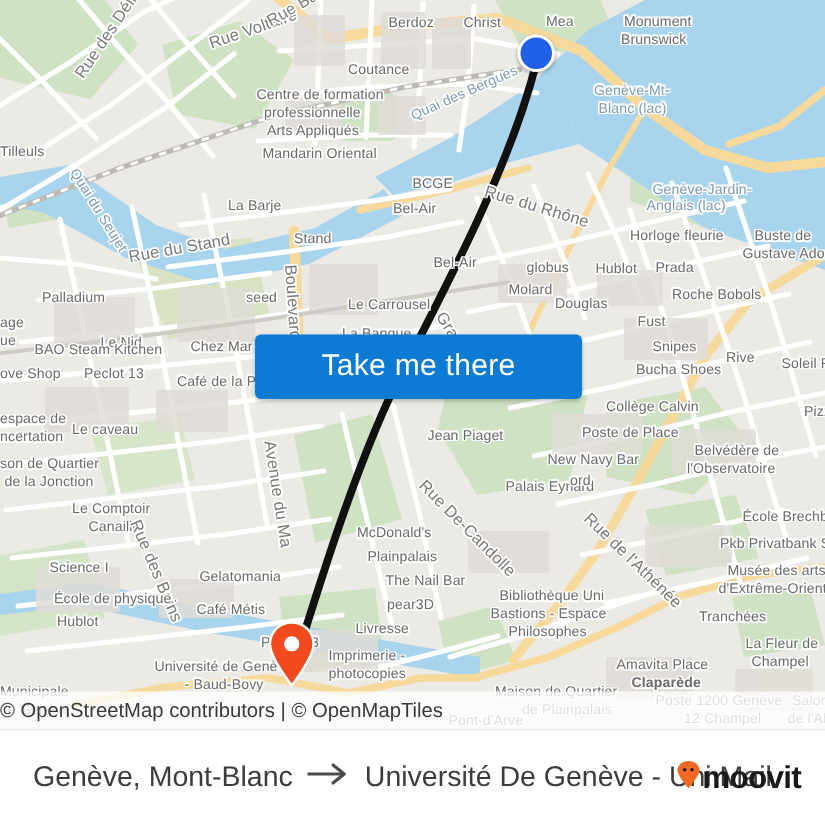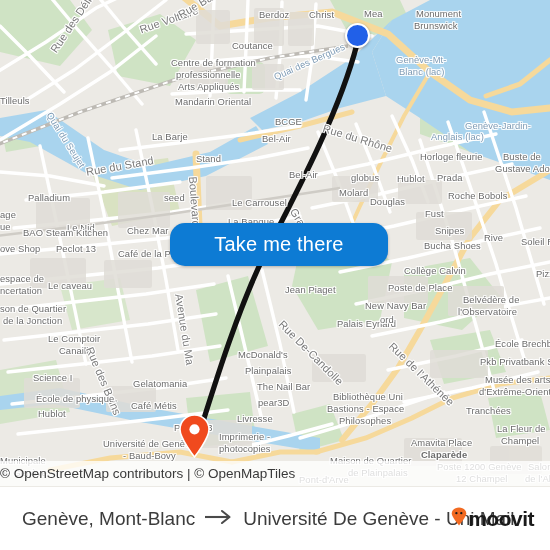--- a/index.html
+++ b/index.html
@@ -287,7 +287,7 @@
         <div class="maplabel poi" style="left: 152px; top: 131px; transform-origin: left top;">La Barje</div>
         <div class="maplabel poi" style="left: 262px; top: 133px; transform-origin: left top;">Bel-Air</div>
         <div class="maplabel street" style="left: 325px; top: 122px; transform: rotate(17deg); transform-origin: left top;">Rue du Rhône</div>
-        <div class="maplabel water" style="left: 448px; top: 120px; transform-origin: left top; padding-left: 17px;">Genève-Jardin-</div>
+        <div class="maplabel water" style="left: 418px; top: 120px; transform-origin: left top; padding-left: 17px;">Genève-Jardin-</div>
         <div class="maplabel water" style="left: 431px; top: 131px; transform-origin: left top;">Anglais (lac)</div>
         <div class="maplabel poi" style="left: 420px; top: 151px; transform-origin: left top;">Horloge fleurie</div>
         <div class="maplabel poi" style="left: 503px; top: 151px; transform-origin: left top; text-align: center;">Buste de</div>

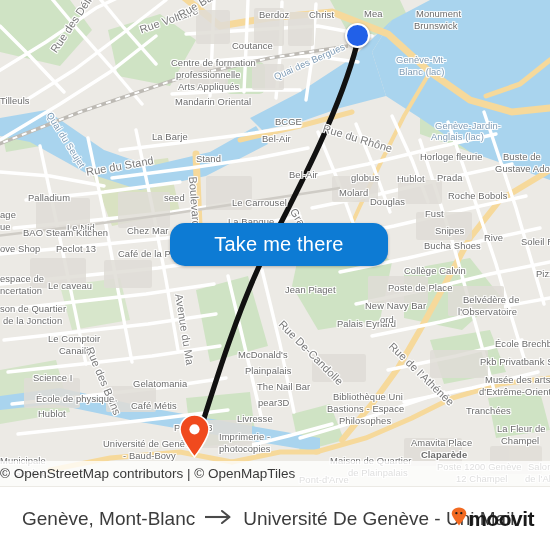--- a/index.html
+++ b/index.html
@@ -59,7 +59,7 @@
     left: 170px; top: 223px;
     width: 218px; height: 43px;
     background: #0d7bd4;
-    border: none; border-radius: 15px;
+    border: none; border-radius: 4px;
     color: #ffffff;
     font-size: 20px;
     font-family: "Liberation Sans", sans-serif;

